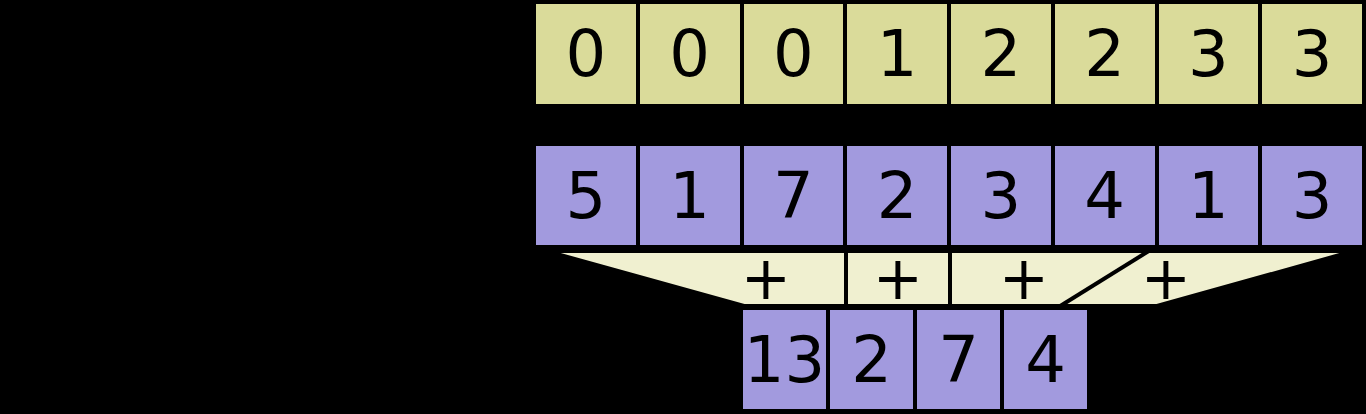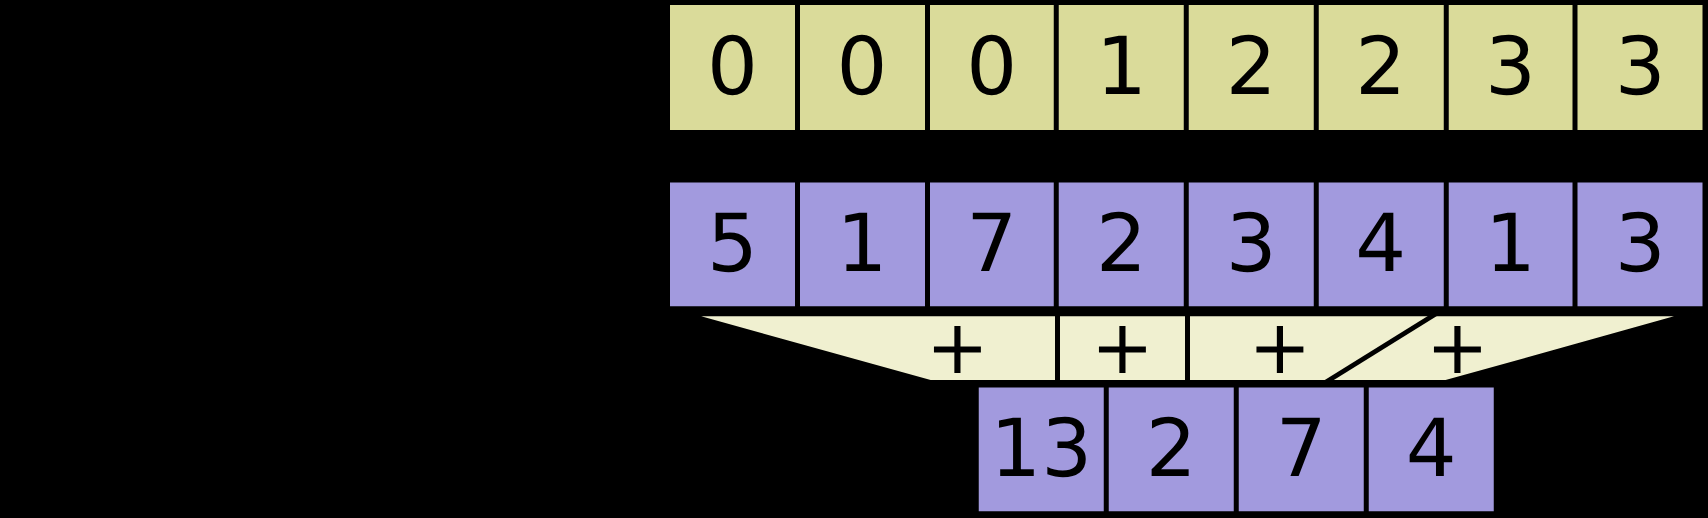--- a/index.html
+++ b/index.html
@@ -44,9 +44,8 @@
   .sums-row {
     left: 743px;
     top: 310px;
-    width: 412px;
+    width: 344px;
     height: 99px;
-    margin-left: 40px;
   }
   .key-cell { background: #dadb9a; }
   .value-cell { background: #a29ade; }

